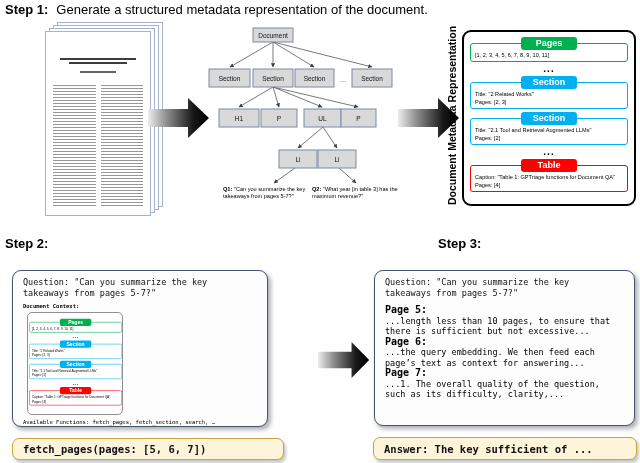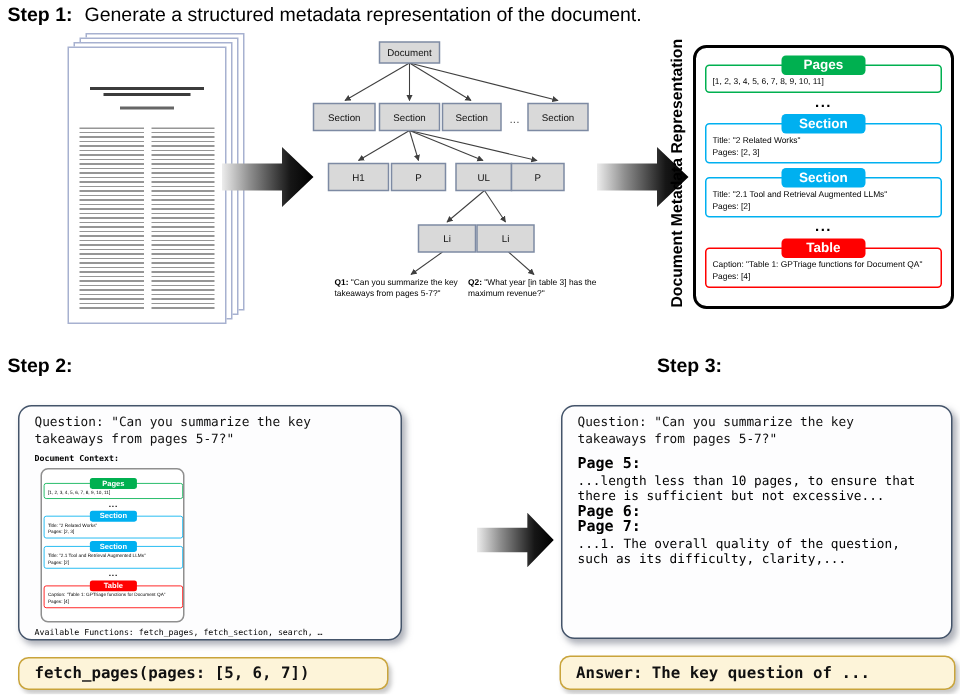--- a/index.html
+++ b/index.html
@@ -262,6 +262,8 @@
         <div class="page-t">...length less than 10 pages, to ensure that
 there is sufficient but not excessive...</div>
         <div class="page-h">Page 6:</div>
+        <div class="page-t">...the query embedding. We then feed each
+page’s text as context for answering...</div>
         <div class="page-h">Page 7:</div>
         <div class="page-t">...1. The overall quality of the question,
 such as its difficulty, clarity,...</div>

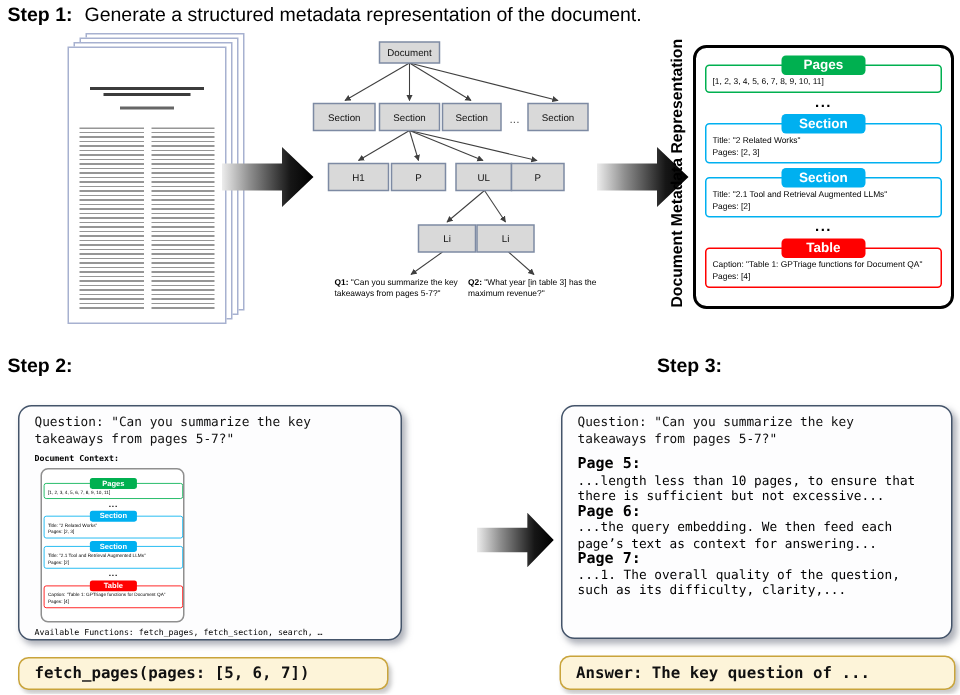--- a/index.html
+++ b/index.html
@@ -76,7 +76,7 @@
     border-radius:7px; box-shadow:2px 2.5px 3px rgba(120,120,120,.4);
     font-family:"DejaVu Sans Mono",monospace; font-weight:bold; font-size:10.5px;
     display:flex; align-items:center; padding:0 10px; box-sizing:border-box; color:#111; }
-  #call2 { left:12px; top:438px; width:247px; height:22px; }
+  #call2 { left:12px; top:438px; width:272px; height:22px; }
   #call3 { left:373px; top:437px; width:264px; height:23px; }
 </style>
 </head>

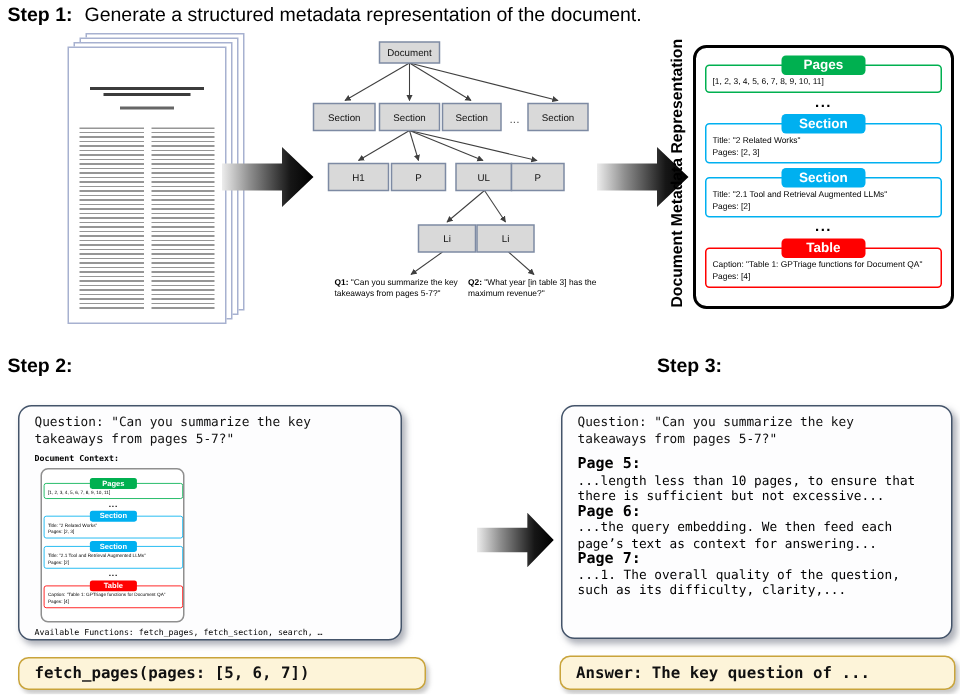--- a/index.html
+++ b/index.html
@@ -271,7 +271,7 @@
   </div>
 
   <div class="callout" id="call3">
-    <span>Answer: The key question of ...</span>
+    <span>Answer: The key sufficient of ...</span>
   </div>
 
 </div>

